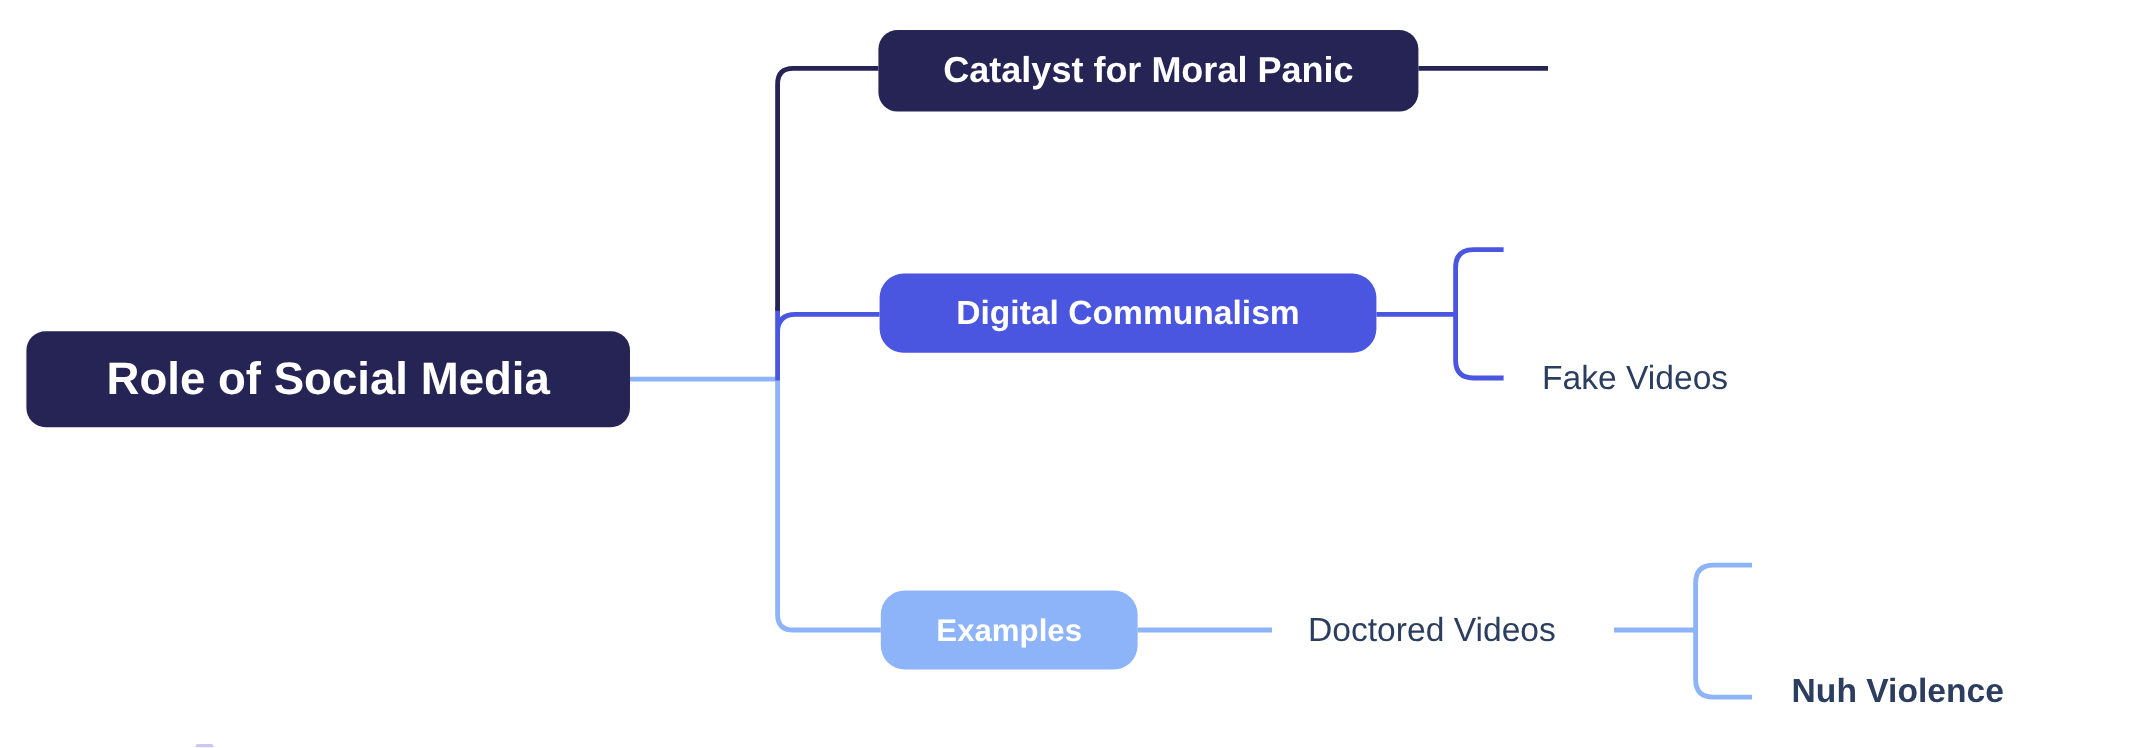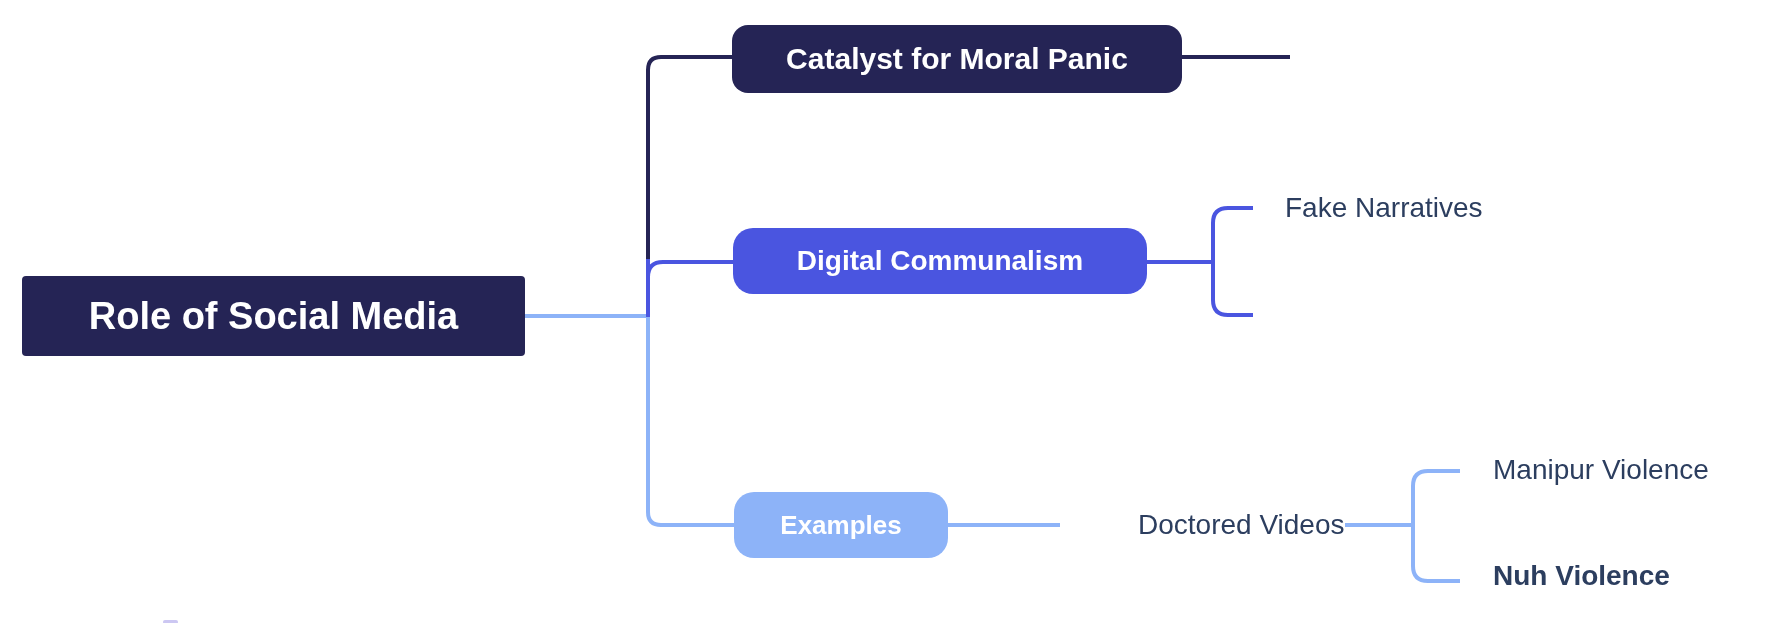--- a/index.html
+++ b/index.html
@@ -127,7 +127,6 @@
   </div>
 
 
-  <div class="leaf leaf-fake-narratives">Fake Narratives</div>
 
 
   <div class="leaf leaf-doctored-videos">Doctored Videos</div>

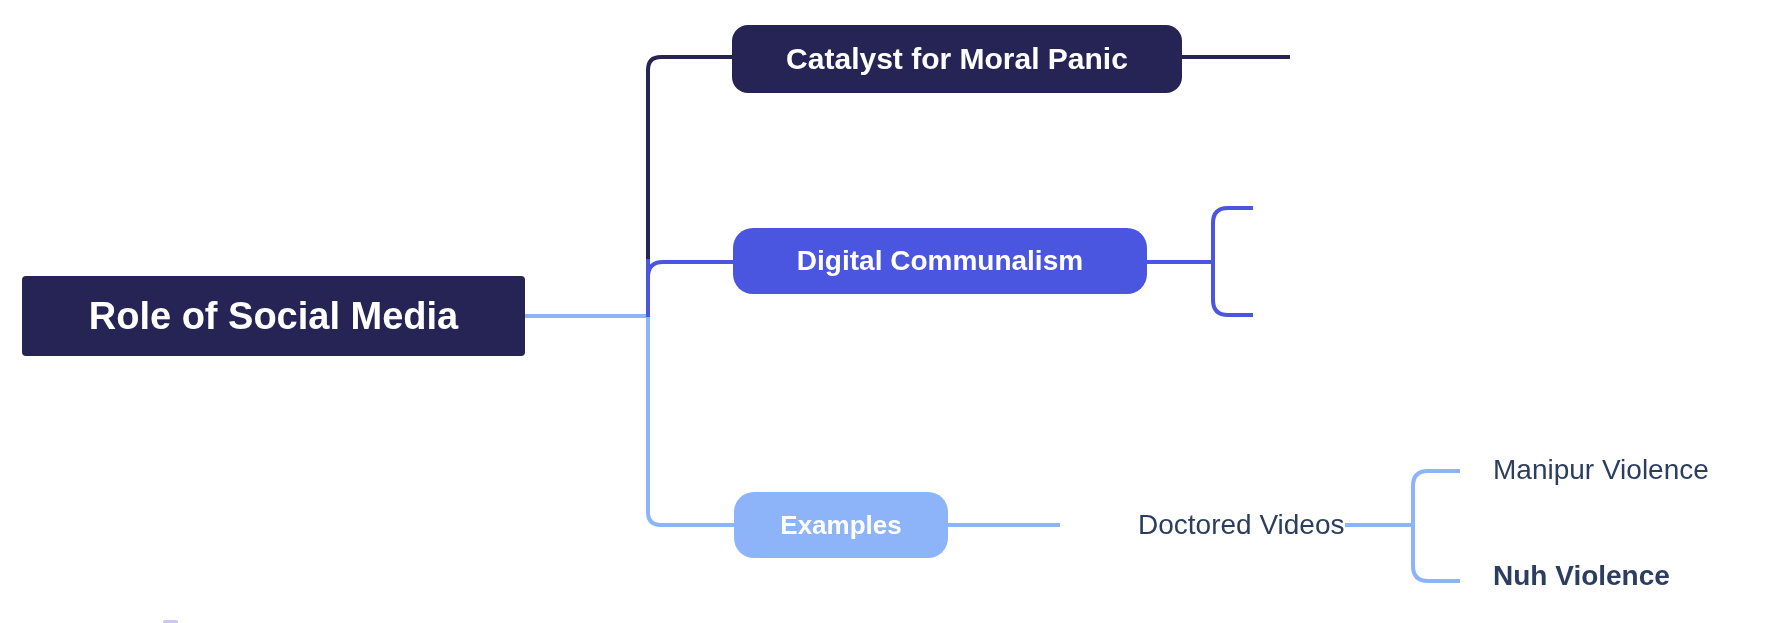--- a/index.html
+++ b/index.html
@@ -46,7 +46,7 @@
   .node-root {
     left: 22px; top: 276px; width: 503px; height: 80px;
     background: var(--navy);
-    border-radius: 4px;
+    border-radius: 16px;
     font-size: 38px;
   }
   .node-catalyst {

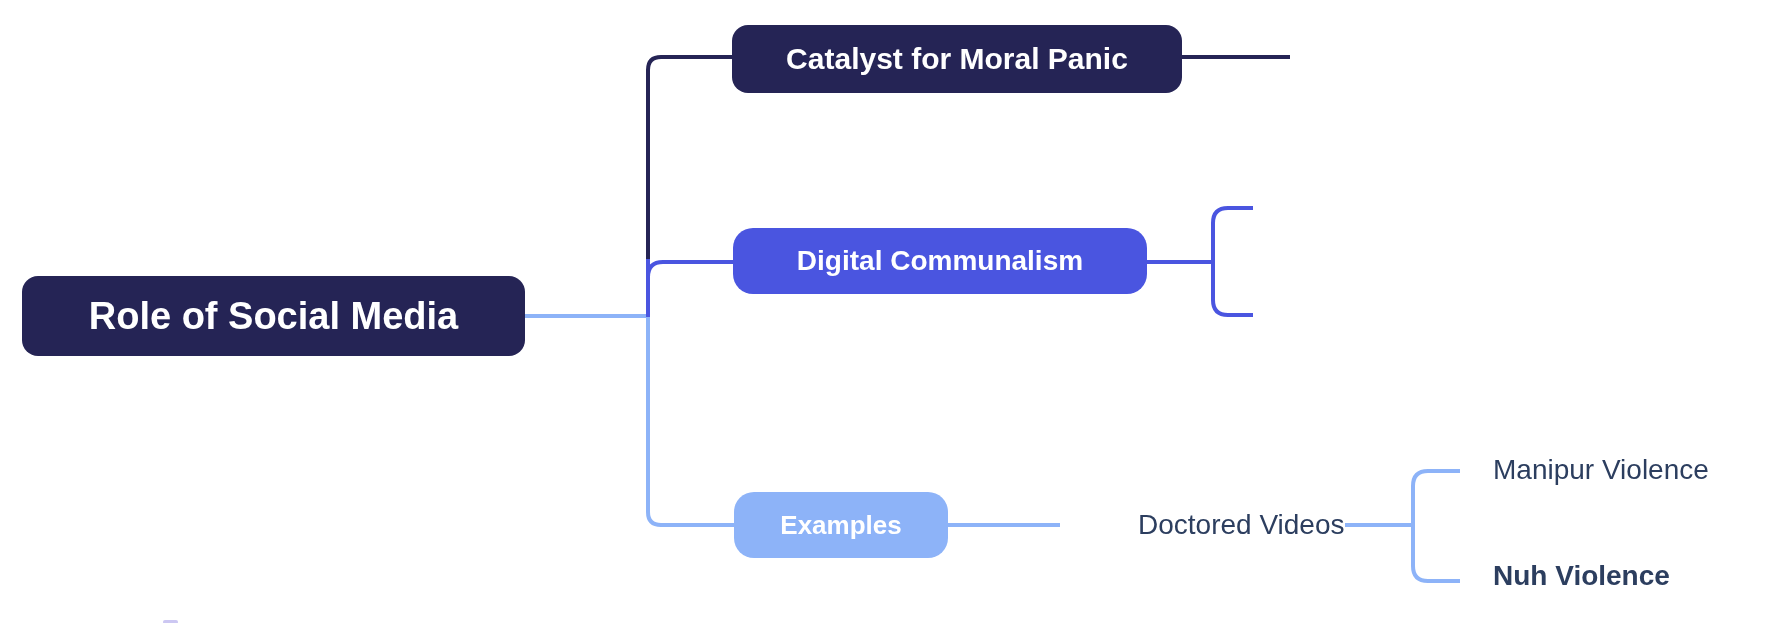--- a/index.html
+++ b/index.html
@@ -128,6 +128,7 @@
 
 
 
+  <div class="leaf leaf-fake-videos">Fake Videos</div>
 
   <div class="leaf leaf-doctored-videos">Doctored Videos</div>
 

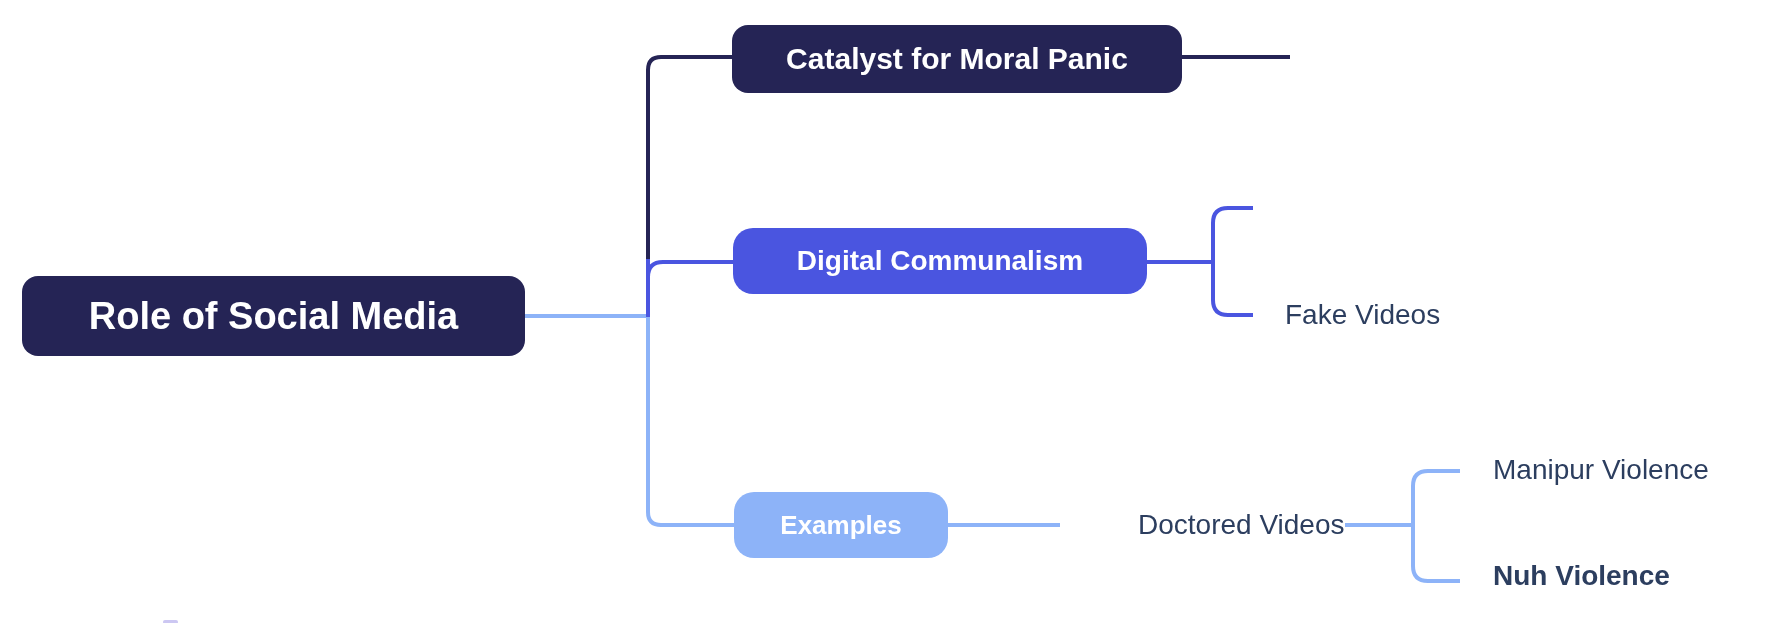--- a/index.html
+++ b/index.html
@@ -132,7 +132,6 @@
 
   <div class="leaf leaf-doctored-videos">Doctored Videos</div>
 
-  <div class="leaf leaf-manipur-violence">Manipur Violence</div>
 
   <div class="leaf leaf-nuh-violence">Nuh Violence</div>
 

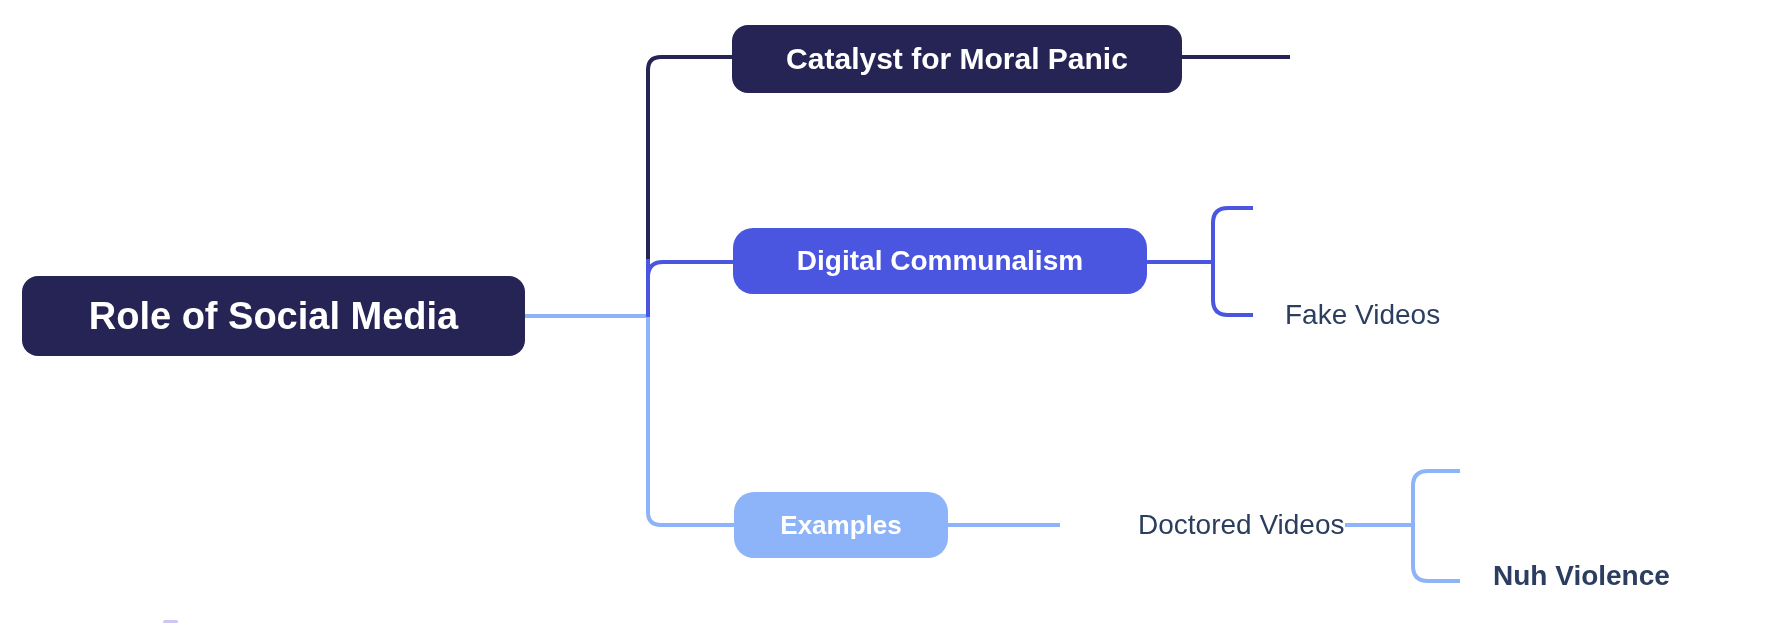--- a/index.html
+++ b/index.html
@@ -80,7 +80,7 @@
   .leaf-group-polarization { left: 1320px; top: 37px; }
   .leaf-fake-narratives    { left: 1285px; top: 188px; }
   .leaf-fake-videos        { left: 1285px; top: 295px; }
-  .leaf-doctored-videos    { left: 1090px; top: 505px; margin-left: 48px; }
+  .leaf-doctored-videos    { left: 1090px; top: 505px; }
   .leaf-manipur-violence   { left: 1493px; top: 450px; }
   .leaf-nuh-violence       { left: 1493px; top: 556px; font-weight: bold; }
 

